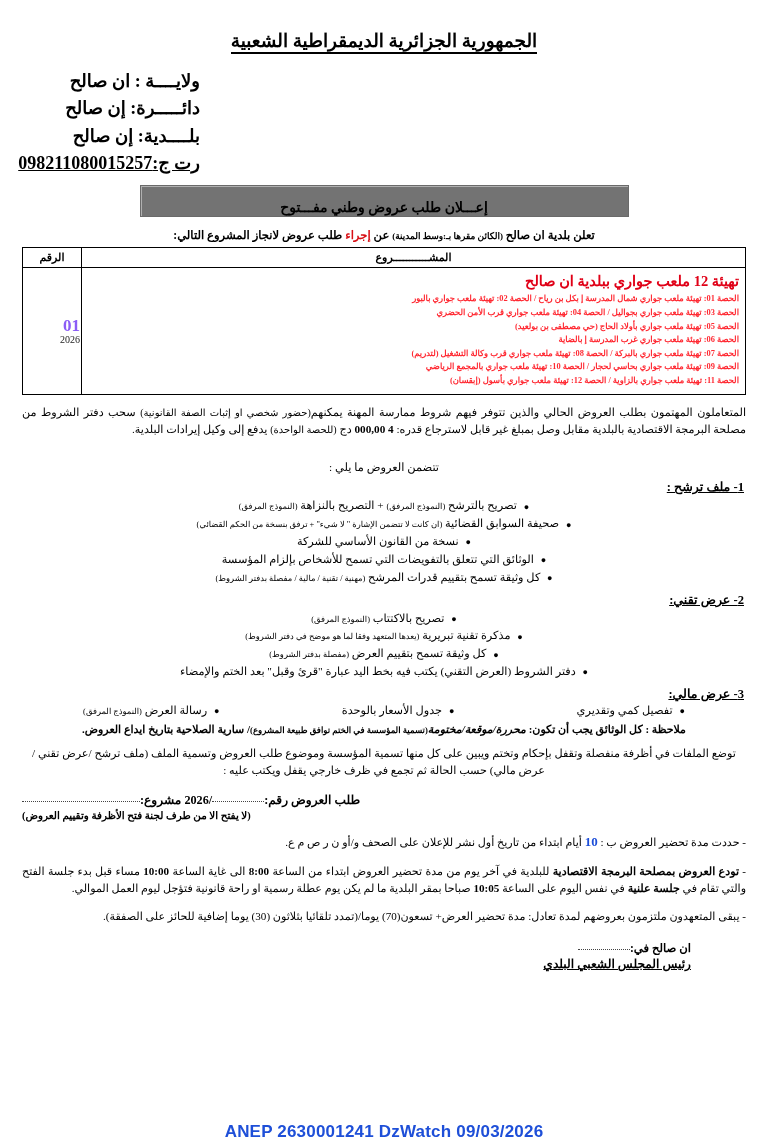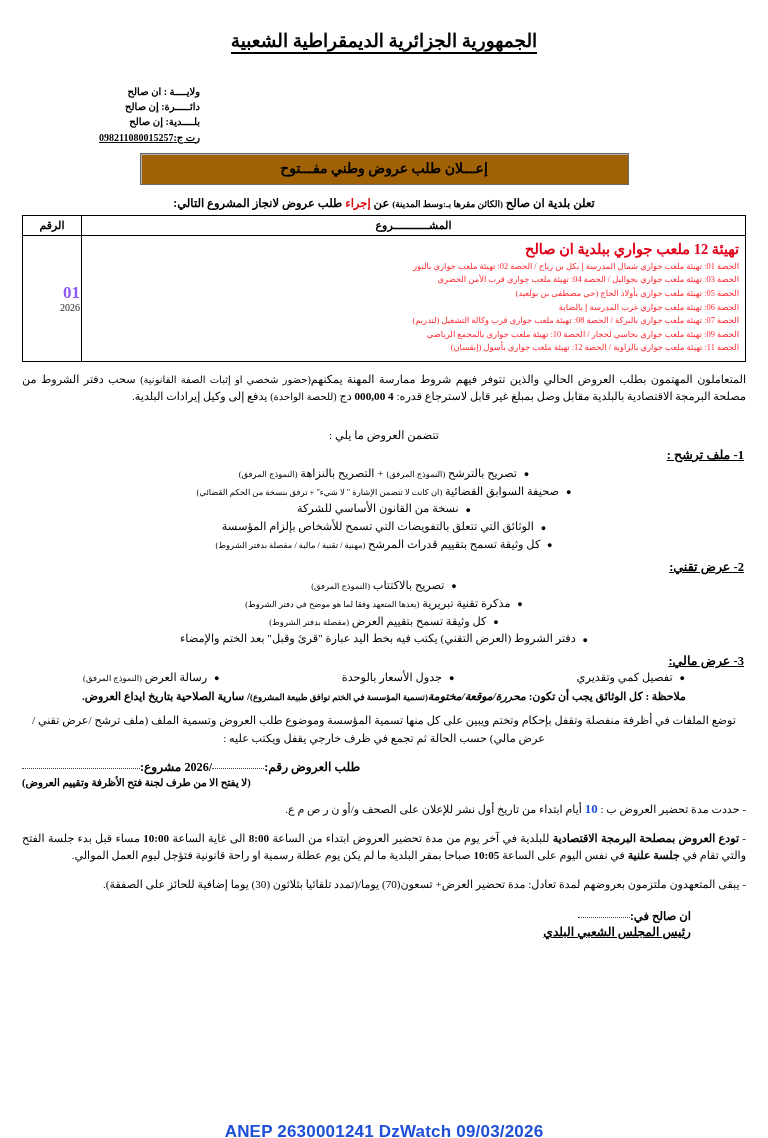--- a/index.html
+++ b/index.html
@@ -40,13 +40,13 @@
 
   
   .header-block {
-    margin-top: 30px;
+    margin-top: 14px;
     margin-right: auto;
     margin-left: 0;
     width: 178px;
     float: left;
     text-align: right;
-    font-size: 10px;
+    font-size: 18px;
     font-weight: bold;
     line-height: 1.52;
   }

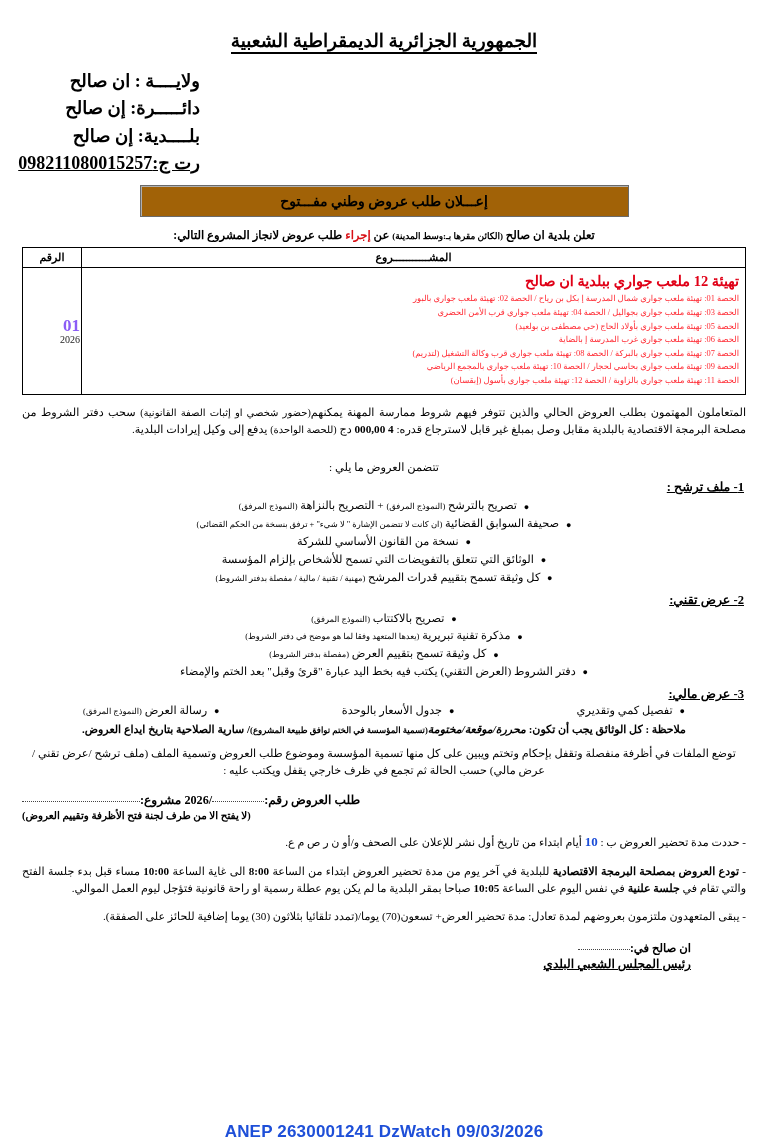--- a/index.html
+++ b/index.html
@@ -66,11 +66,11 @@
   .banner {
     width: 487px;
     height: 30px;
-    background: #a16207;
+    background: #737373;
     border: 1.5px solid #6a6a6a;
     box-shadow: 1px 1px 0 #b0b0b0 inset;
     display: flex;
-    align-items: center;
+    align-items: flex-end;
     justify-content: center;
     font-size: 14px;
     font-weight: bold;

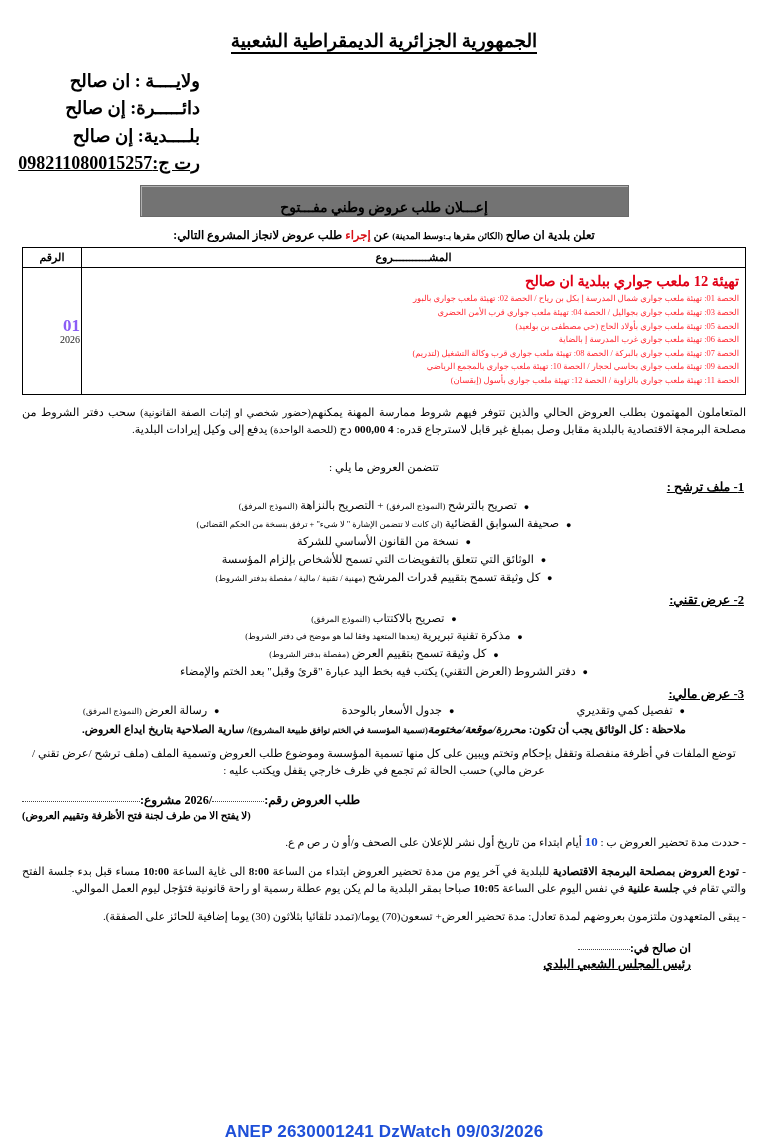--- a/index.html
+++ b/index.html
@@ -125,7 +125,7 @@
   }
   .lots {
     color: #ff2a33;
-    font-weight: normal;
+    font-weight: bold;
     font-size: 8.4px;
     line-height: 1.62;
   }

